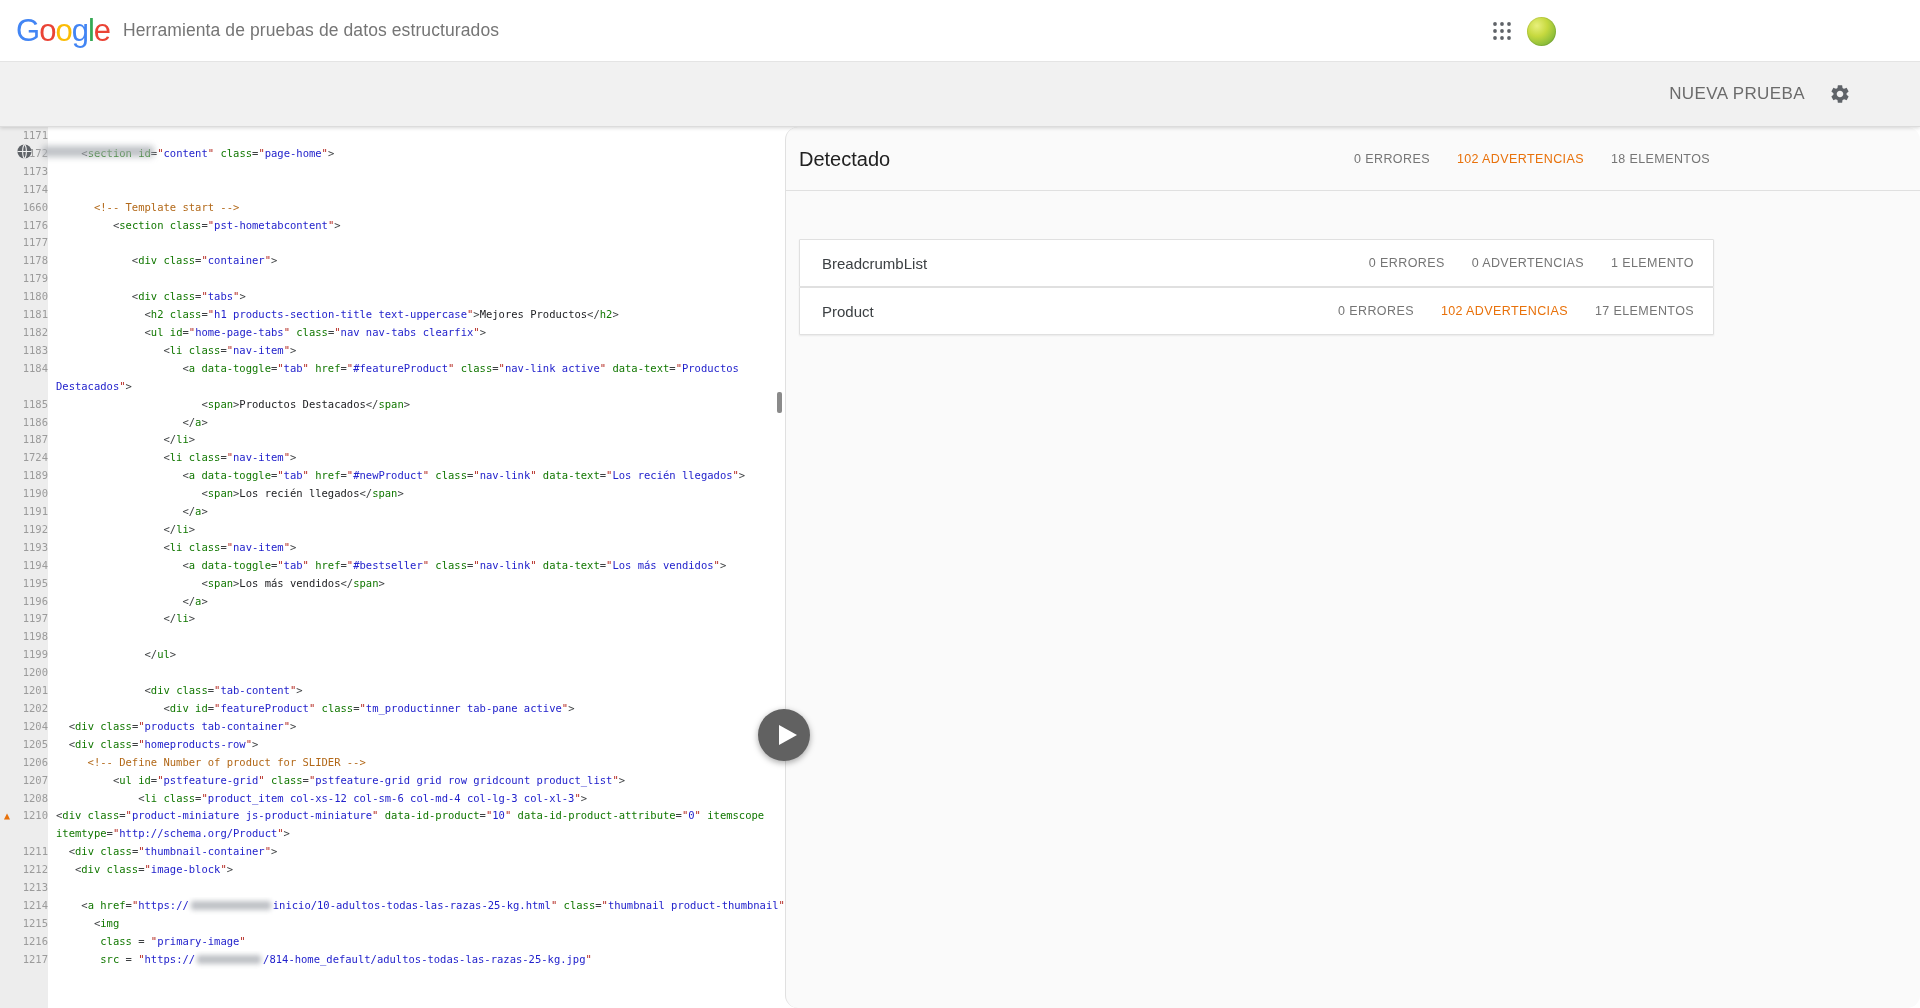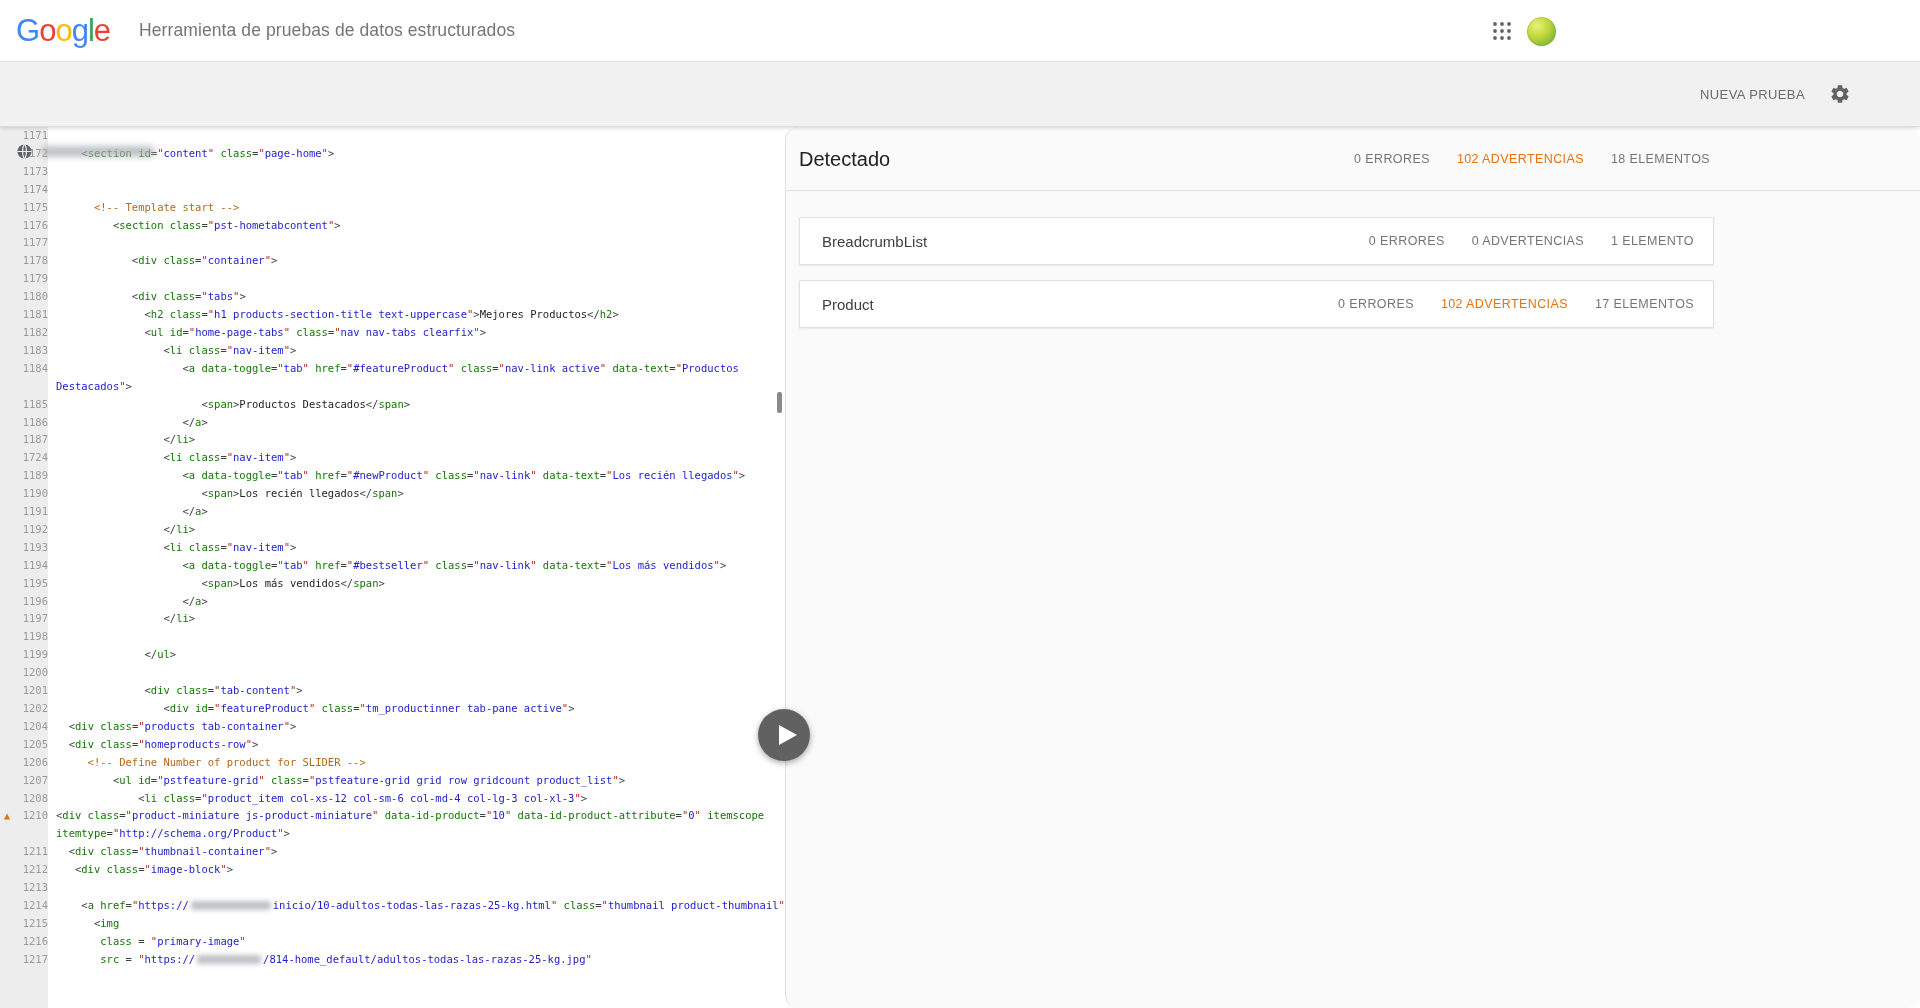--- a/index.html
+++ b/index.html
@@ -11,7 +11,7 @@
   .hdr { position:absolute; left:0; top:0; width:100%; height:62px; background:#fff;
     border-bottom:1px solid #e4e4e4; display:flex; align-items:center; z-index:5; }
   .logo { margin-left:16px; font-size:31px; font-weight:500; letter-spacing:-1px; cursor:pointer; }
-  .app-title { margin-left:29px; font-size:17.5px; color:#757575; letter-spacing:.1px; }
+  .app-title { margin-left:13px; font-size:17.5px; color:#757575; letter-spacing:.1px; }
   .hdr-right { position:absolute; right:364px; top:0; height:62px; display:flex; align-items:center; gap:16px; }
   .grid-icon { width:18px; height:18px; cursor:pointer; }
   .avatar { width:29px; height:29px; border-radius:50%; cursor:pointer;

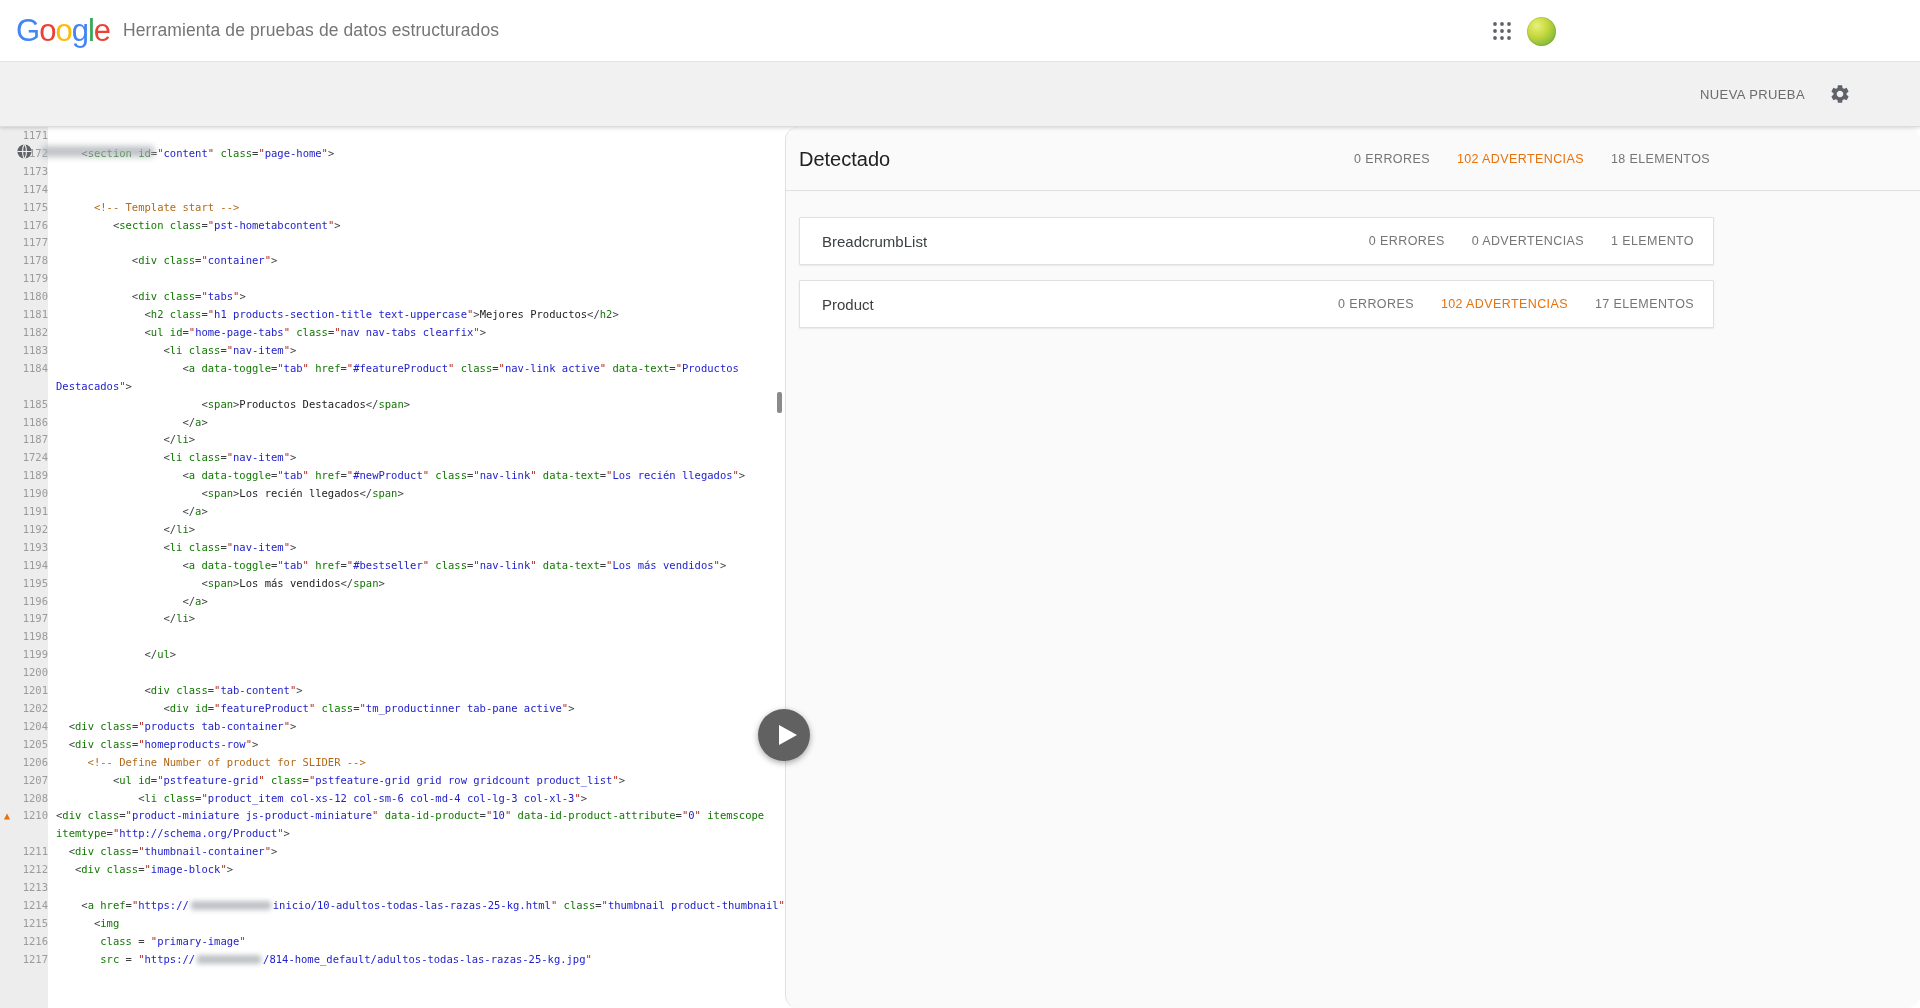--- a/index.html
+++ b/index.html
@@ -25,7 +25,7 @@
   .url-blur { position:absolute; left:42px; top:84px; width:112px; height:11px; border-radius:3px;
     background:#a9adb3; filter:blur(3px); opacity:.75; cursor:pointer; }
   .toolbar-right { position:absolute; right:69px; top:0; height:64px; display:flex; align-items:center; gap:24px; }
-  .new-test { background:none; border:none; font-family:inherit; font-size:13px; color:#6b6b6b;
+  .new-test { background:none; border:none; font-family:inherit; font-size:17px; color:#6b6b6b;
     letter-spacing:.4px; cursor:pointer; }
   .gear { width:22px; height:22px; cursor:pointer; }
 

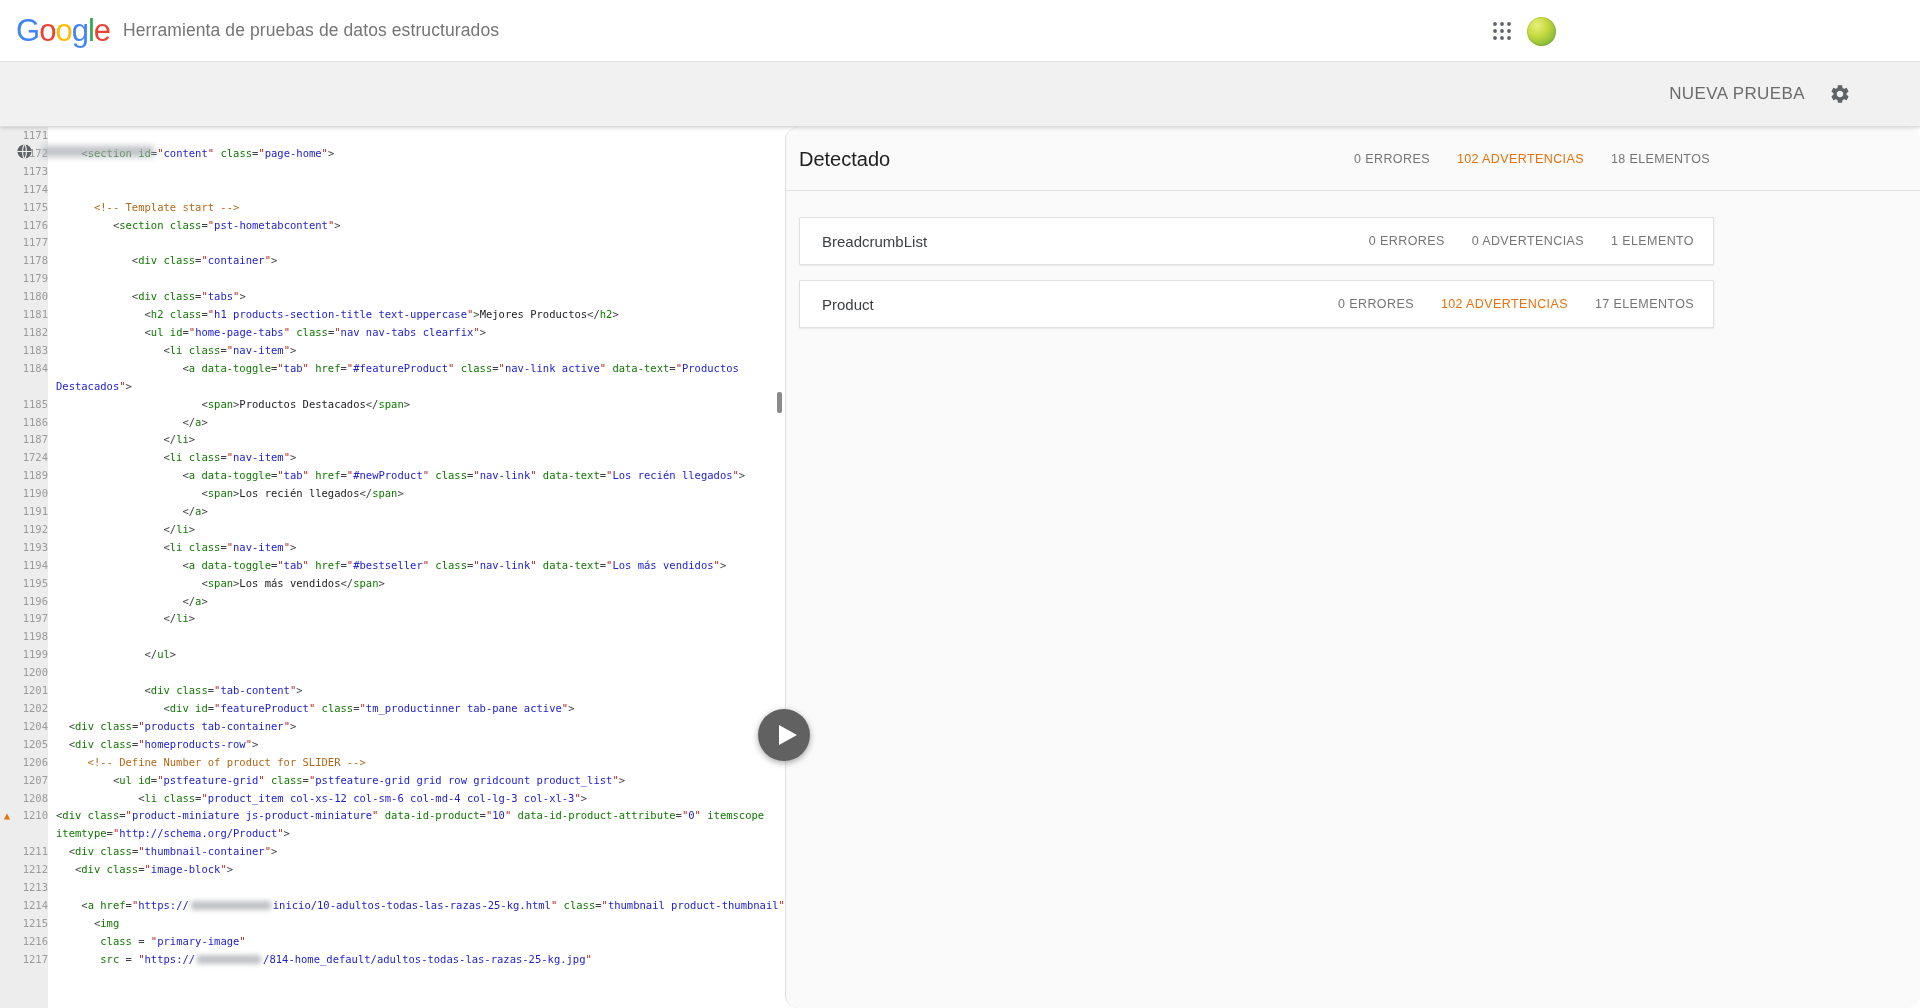--- a/index.html
+++ b/index.html
@@ -119,7 +119,7 @@
         <div class="code-row"><span class="gutter">1172</span><span class="lcode">    <span class="tk-p">&lt;</span><span class="tk-t">section</span><span class="tk-a"> id</span><span class="tk-p">=</span><span class="tk-q">"</span><span class="tk-v">content</span><span class="tk-q">"</span><span class="tk-a"> class</span><span class="tk-p">=</span><span class="tk-q">"</span><span class="tk-v">page-home</span><span class="tk-q">"</span><span class="tk-p">&gt;</span></span></div>
         <div class="code-row"><span class="gutter">1173</span><span class="lcode"></span></div>
         <div class="code-row"><span class="gutter">1174</span><span class="lcode"></span></div>
-        <div class="code-row"><span class="gutter">1175</span><span class="lcode">      <span class="tk-c">&lt;!-- Template start --&gt;</span></span></div>
+        <div class="code-row"><span class="gutter">1660</span><span class="lcode">      <span class="tk-c">&lt;!-- Template start --&gt;</span></span></div>
         <div class="code-row"><span class="gutter">1176</span><span class="lcode">         <span class="tk-p">&lt;</span><span class="tk-t">section</span><span class="tk-a"> class</span><span class="tk-p">=</span><span class="tk-q">"</span><span class="tk-v">pst-hometabcontent</span><span class="tk-q">"</span><span class="tk-p">&gt;</span></span></div>
         <div class="code-row"><span class="gutter">1177</span><span class="lcode"></span></div>
         <div class="code-row"><span class="gutter">1178</span><span class="lcode">            <span class="tk-p">&lt;</span><span class="tk-t">div</span><span class="tk-a"> class</span><span class="tk-p">=</span><span class="tk-q">"</span><span class="tk-v">container</span><span class="tk-q">"</span><span class="tk-p">&gt;</span></span></div>

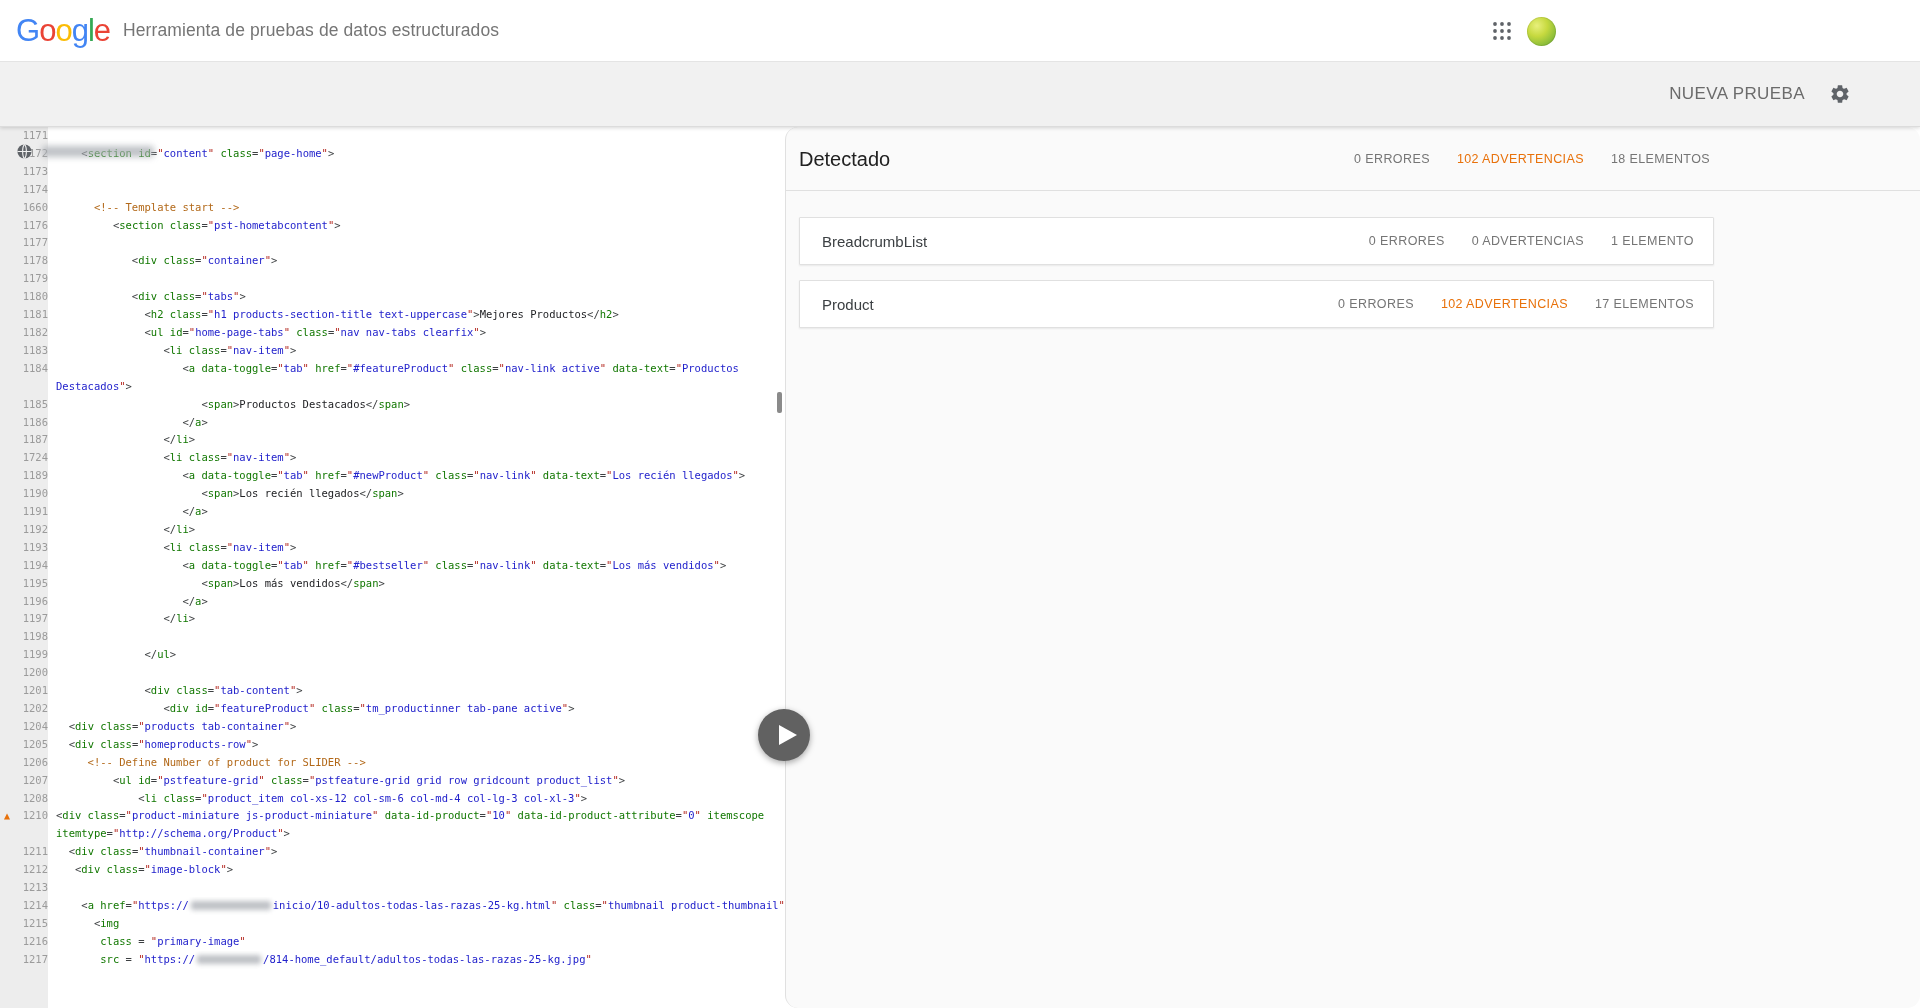--- a/index.html
+++ b/index.html
@@ -66,7 +66,7 @@
   .summary { position:absolute; right:210px; top:0; height:64px; display:flex; align-items:center;
     gap:27px; font-size:12.5px; letter-spacing:.4px; color:#757575; }
   .summary .hl, .card-stats .hl { color:var(--warning-orange,#E8710A); }
-  .cards { margin:26px 0 0 13px; width:915px; display:flex; flex-direction:column; gap:15px; }
+  .cards { margin:48px 0 0 13px; width:915px; display:flex; flex-direction:column; }
   .card { height:48px; background:#fff; border:1px solid #e0e0e0; border-radius:1px;
     box-shadow:0 1px 2px rgba(0,0,0,.07); display:flex; align-items:center;
     justify-content:space-between; cursor:pointer; }

